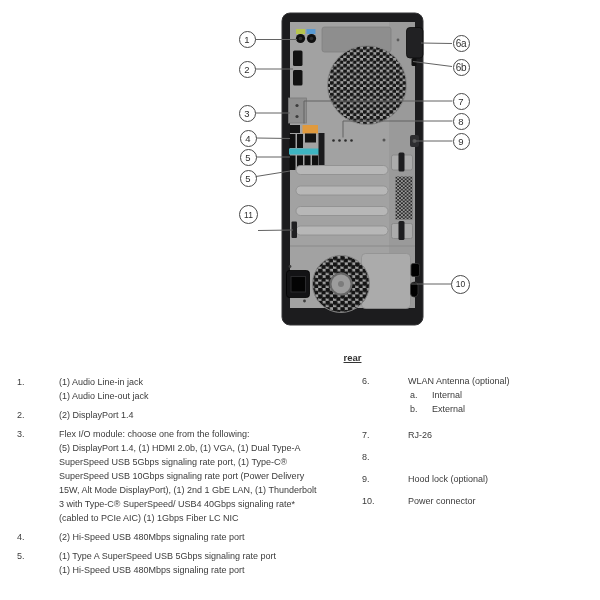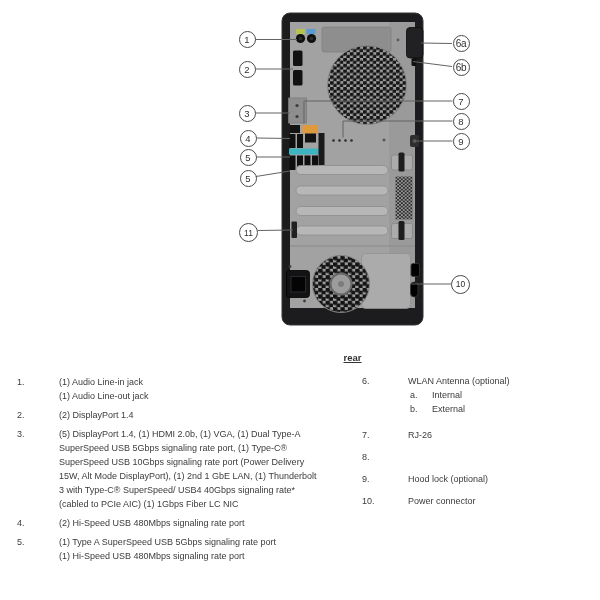--- a/index.html
+++ b/index.html
@@ -189,7 +189,7 @@
 <div class="callout" style="left:239.5px;top:129.5px">4</div>
 <div class="callout" style="left:239.5px;top:148.5px">5</div>
 <div class="callout" style="left:239.5px;top:169.5px">5</div>
-<div class="callout wide" style="left:239px;top:223px">11</div>
+<div class="callout wide" style="left:239px;top:205px">11</div>
 <div class="callout small" style="left:452.5px;top:35px">6a</div>
 <div class="callout small" style="left:452.5px;top:59px">6b</div>
 <div class="callout" style="left:452.5px;top:93px">7</div>

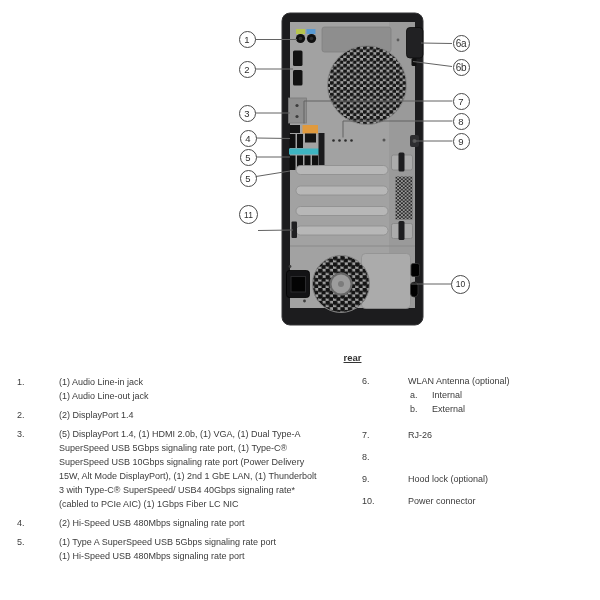--- a/index.html
+++ b/index.html
@@ -216,6 +216,7 @@
     <div class="item">
       <div class="num">3.</div>
       <div class="lines">
+        <div class="line">Flex I/O module: choose one from the following:</div>
         <div class="line">(5) DisplayPort 1.4, (1) HDMI 2.0b, (1) VGA, (1) Dual Type-A</div>
         <div class="line">SuperSpeed USB 5Gbps signaling rate port, (1) Type-C®</div>
         <div class="line">SuperSpeed USB 10Gbps signaling rate port (Power Delivery</div>

